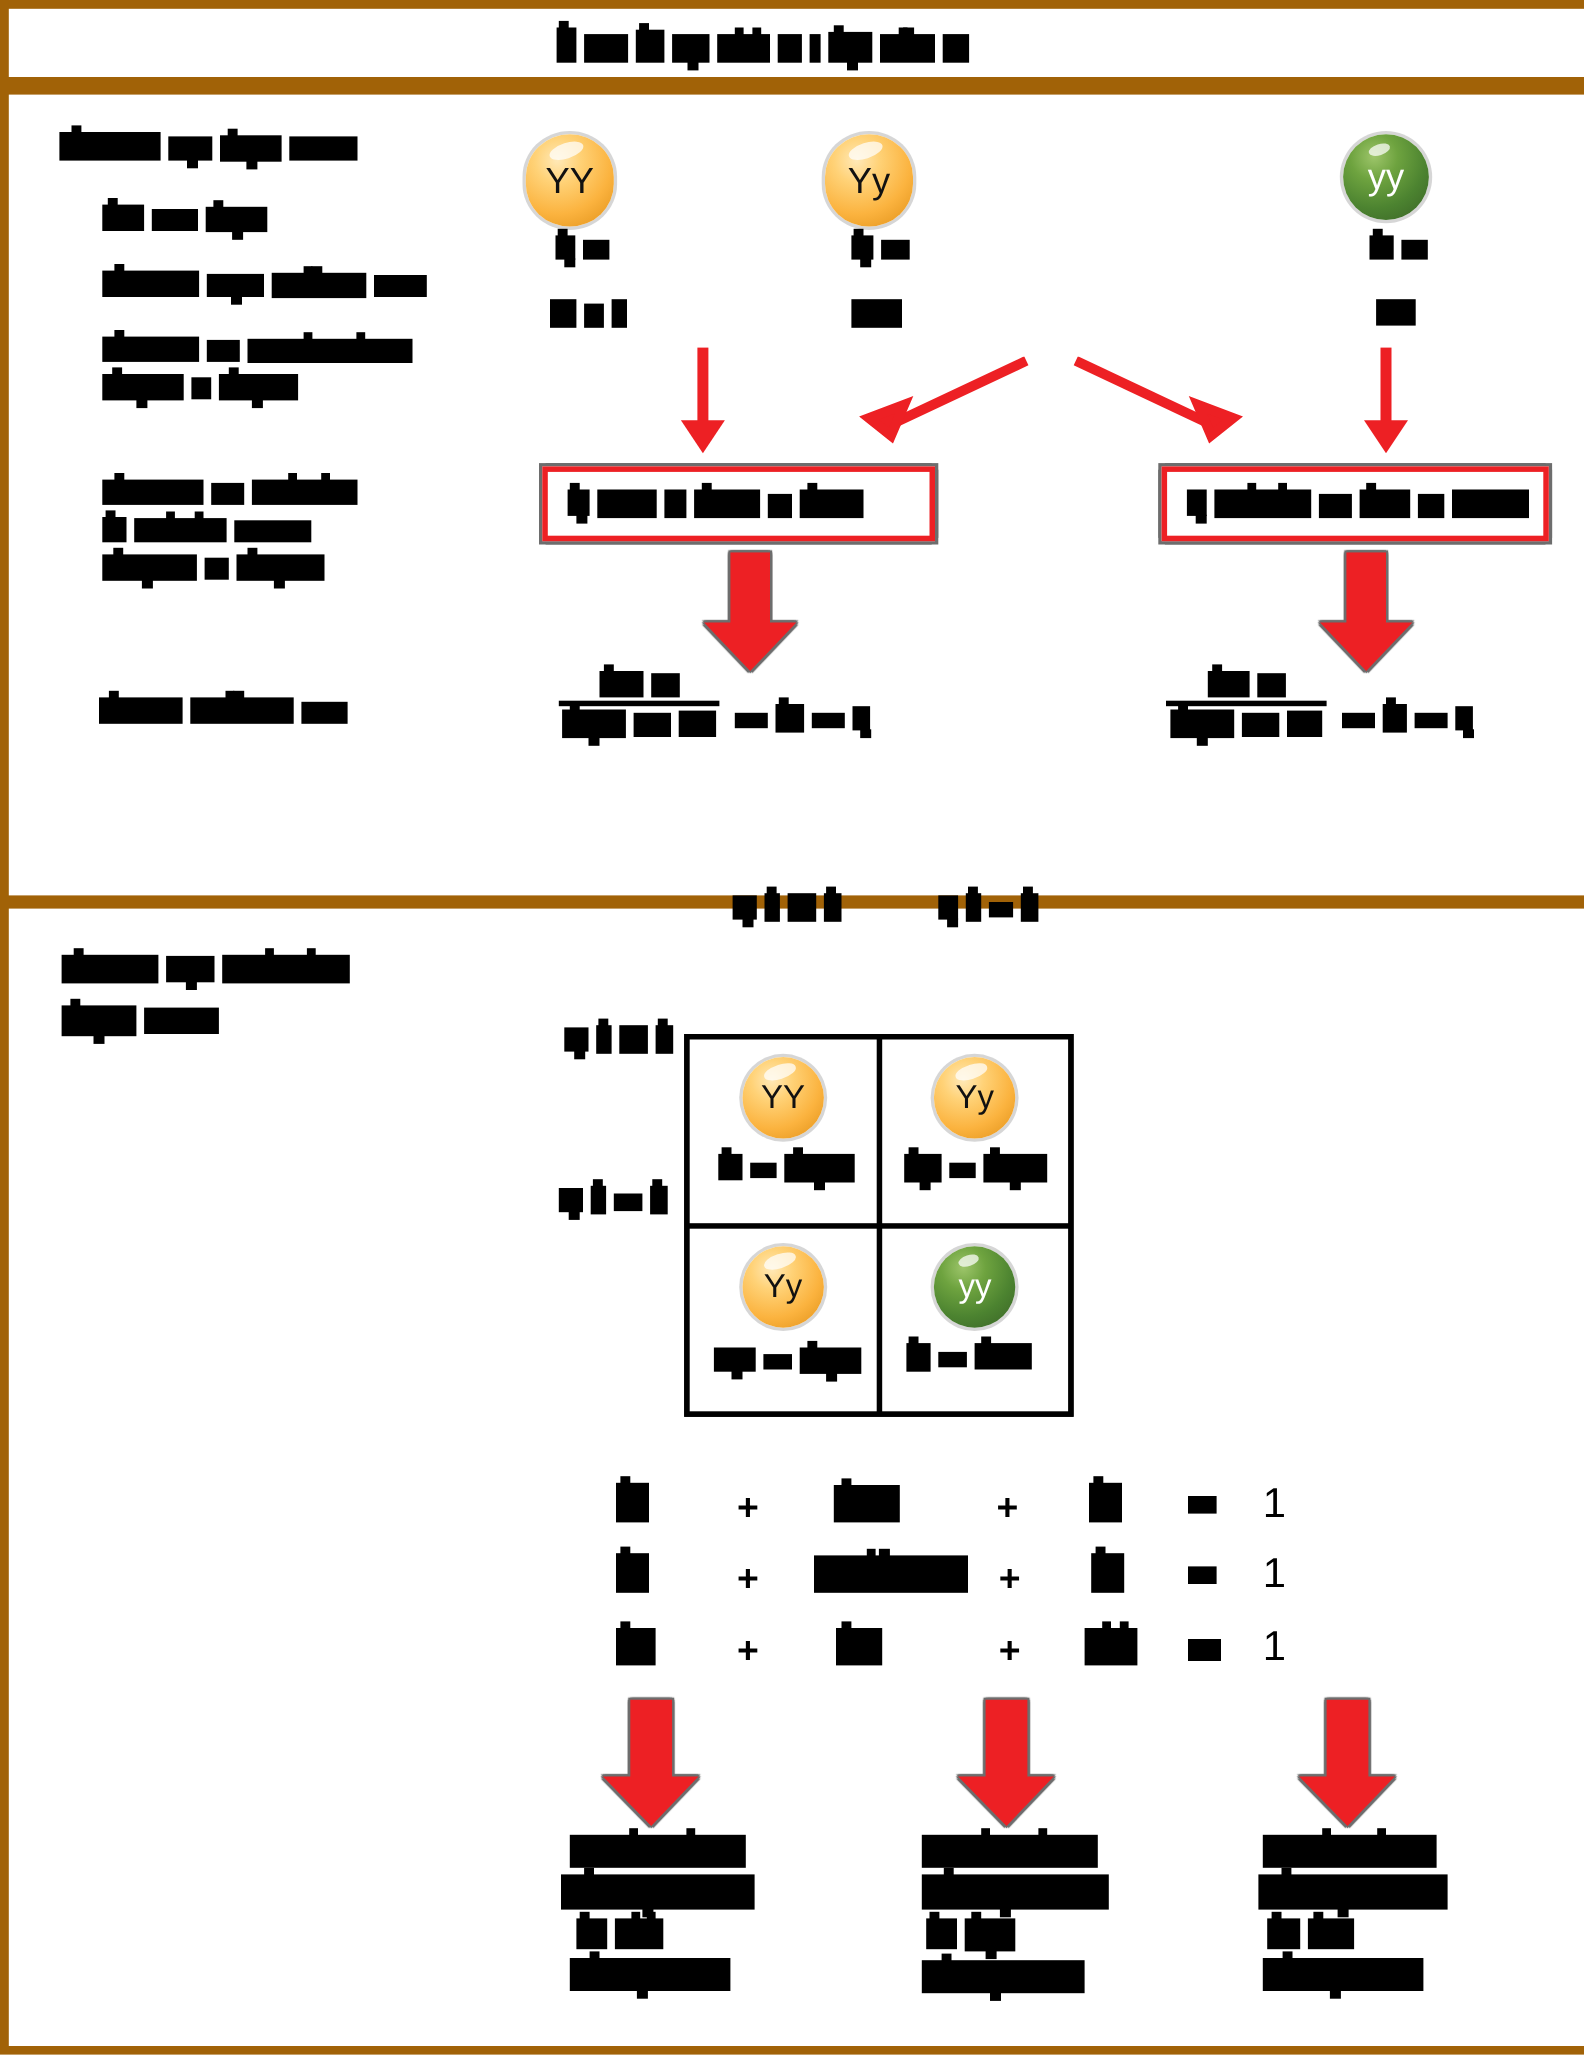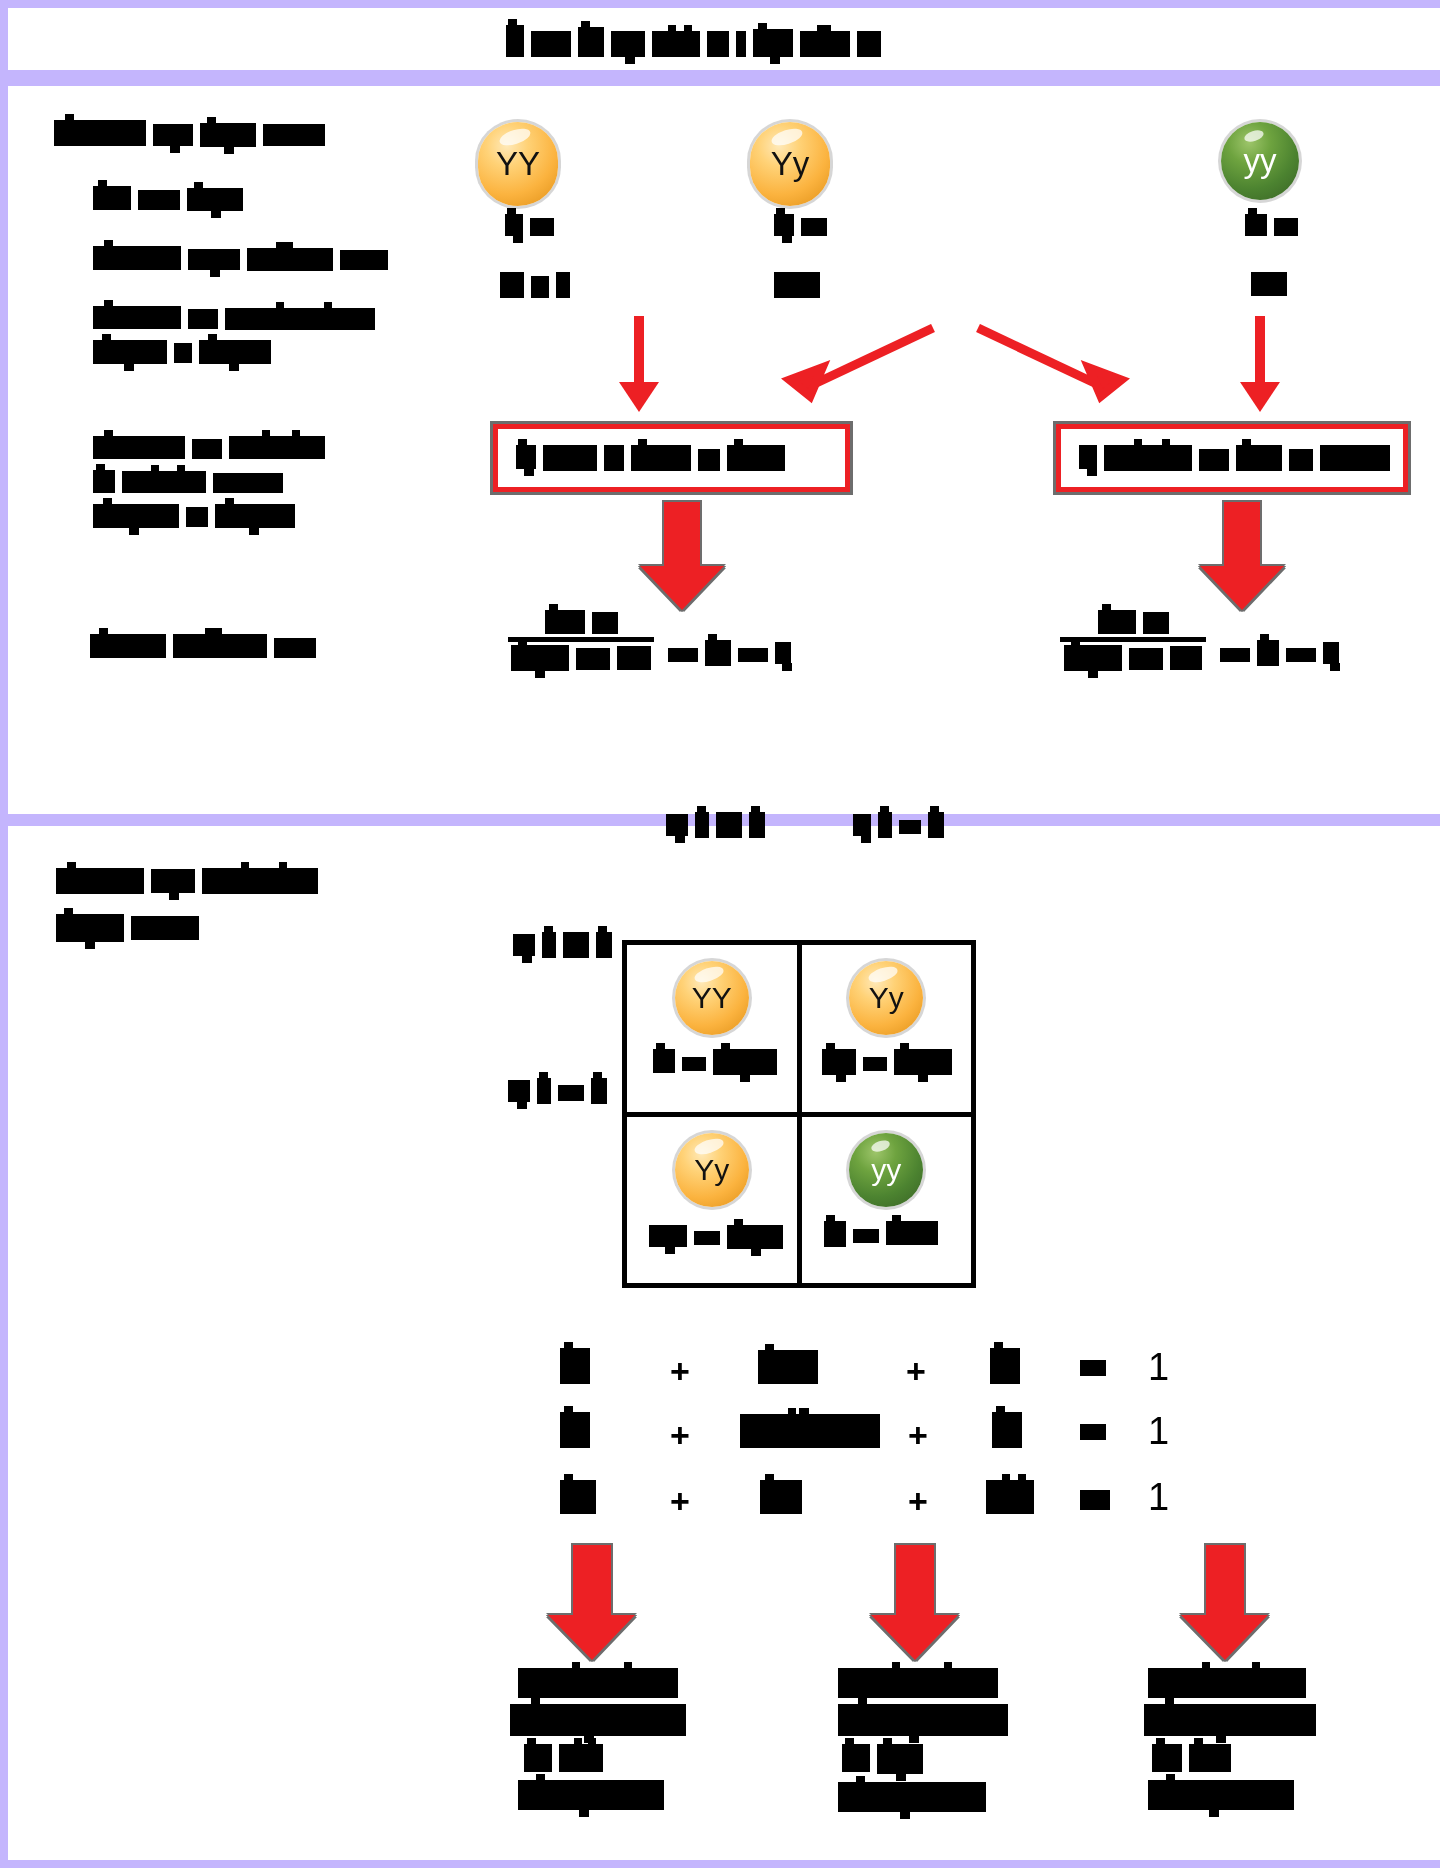--- a/index.html
+++ b/index.html
@@ -13,7 +13,7 @@
     position: relative;
     width: 1440px;
     height: 1868px;
-    background: #c4b5fd;
+    background: #a16207;
     overflow: hidden;
   }
 

